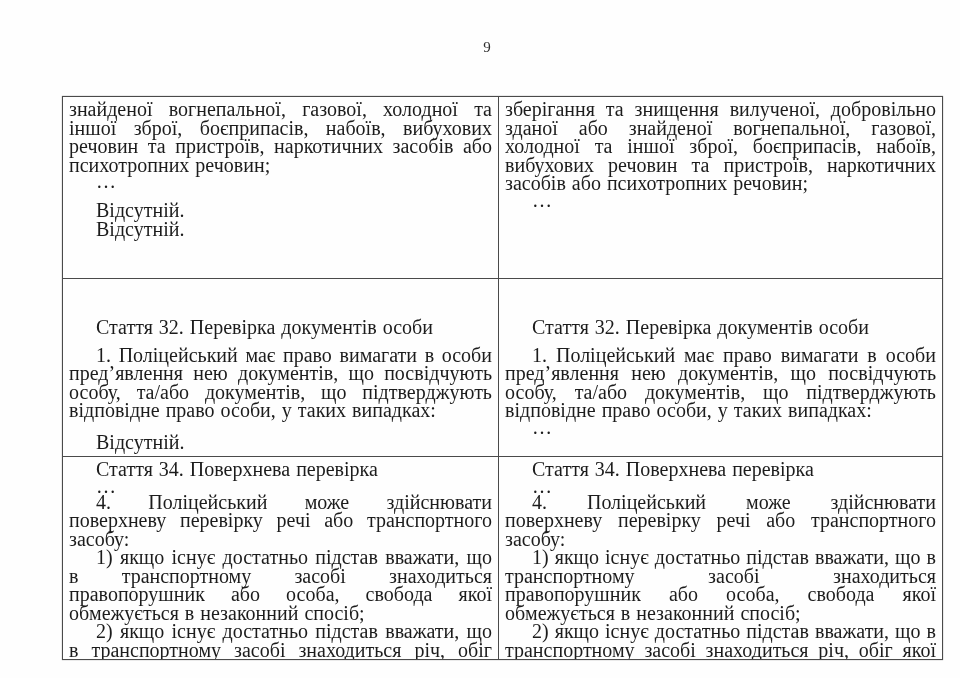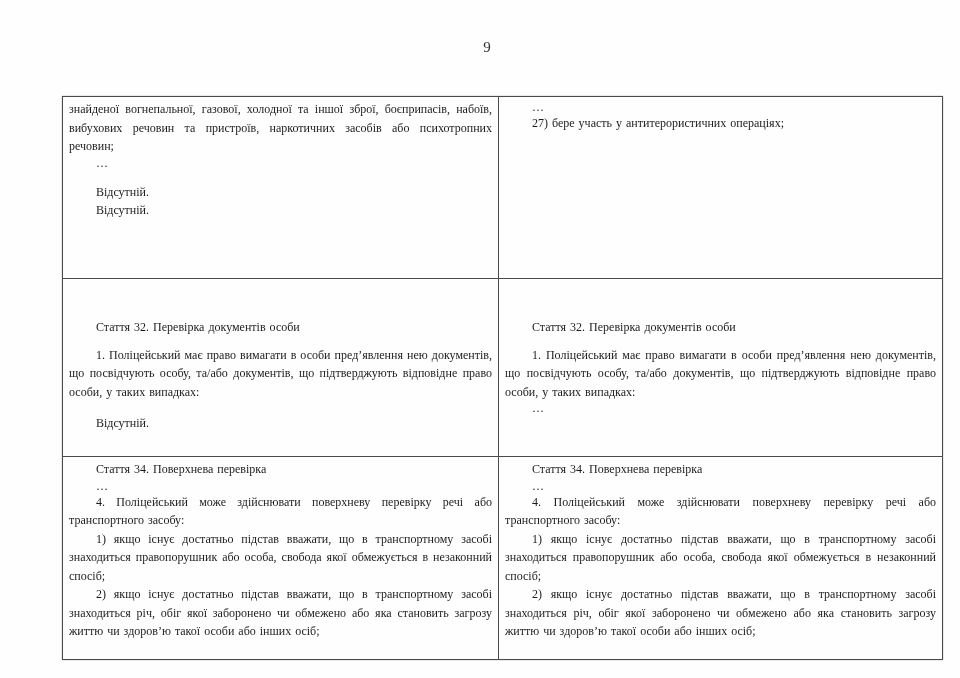--- a/index.html
+++ b/index.html
@@ -31,7 +31,7 @@
   .cell.cl{border-right:1px solid #4a4a4a;}
   .para{
     margin:0;
-    font-size:12px;line-height:18.5px;
+    font-size:20px;line-height:18.5px;
     text-align:justify;text-indent:27px;
     word-spacing:1px;
   }

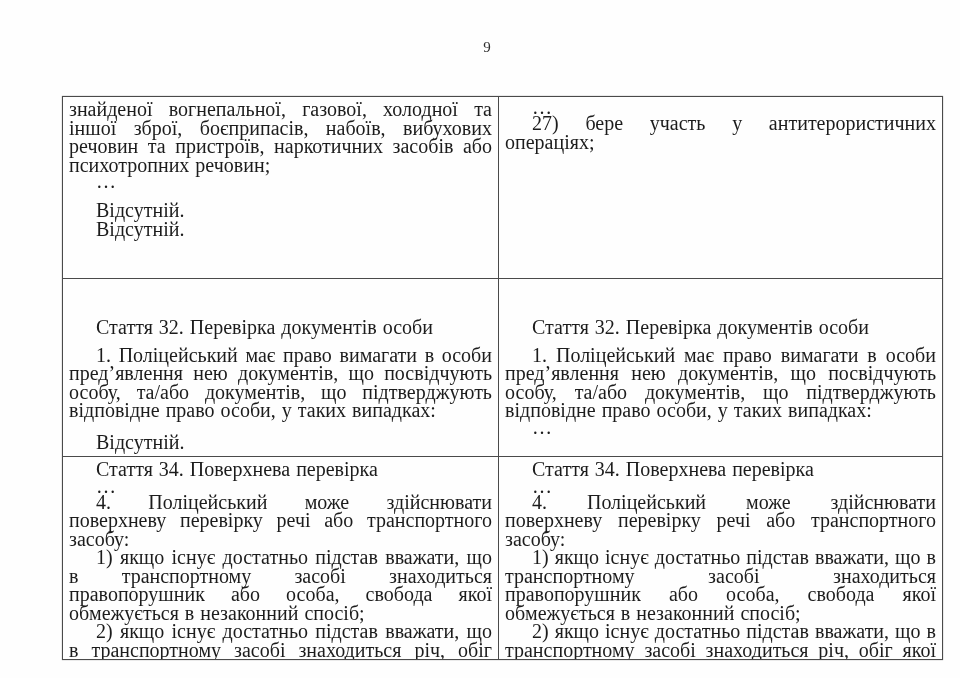--- a/index.html
+++ b/index.html
@@ -56,6 +56,7 @@
           <p class="para absent"><span class="b">Відсутній.</span></p>
         </div>
       <div class="cell">
+          <p class="para cont"><span>зберігання та знищення вилученої, добровільно зданої або знайденої вогнепальної, газової, холодної та іншої зброї, боєприпасів, набоїв, вибухових речовин та пристроїв, наркотичних засобів або психотропних речовин;</span></p>
           <p class="para dots"><span>…</span></p>
           <p class="para"><span class="b">27) бере участь у антитерористичних операціях;</span></p>
         </div>

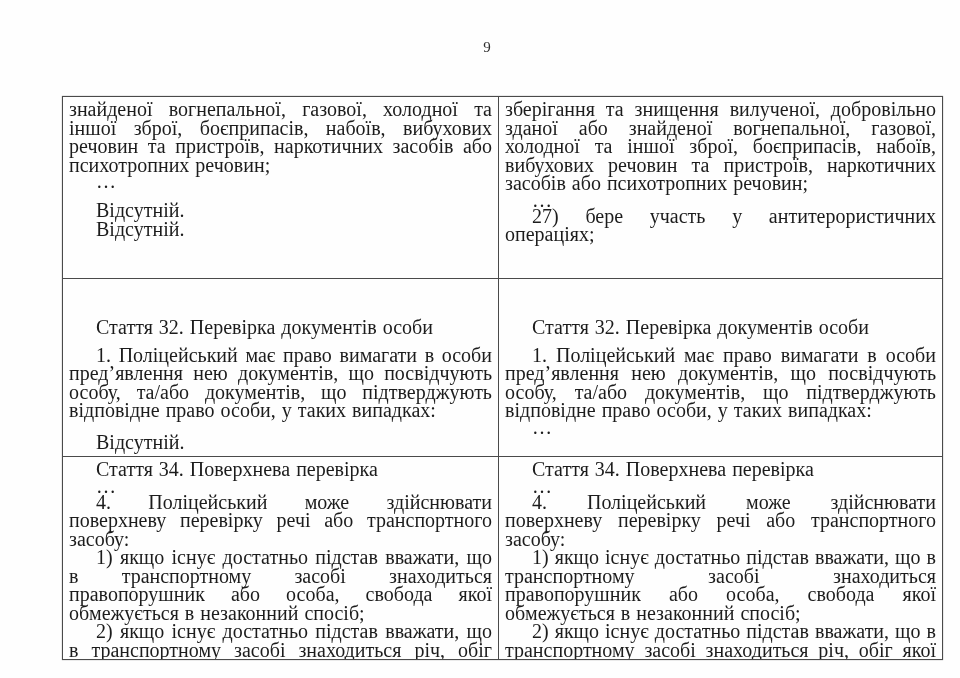--- a/index.html
+++ b/index.html
@@ -58,7 +58,6 @@
       <div class="cell">
           <p class="para cont"><span>зберігання та знищення вилученої, добровільно зданої або знайденої вогнепальної, газової, холодної та іншої зброї, боєприпасів, набоїв, вибухових речовин та пристроїв, наркотичних засобів або психотропних речовин;</span></p>
           <p class="para dots"><span>…</span></p>
-          <p class="para"><span class="b">27) бере участь у антитерористичних операціях;</span></p>
         </div>
     </div>
     <div class="row r2">

